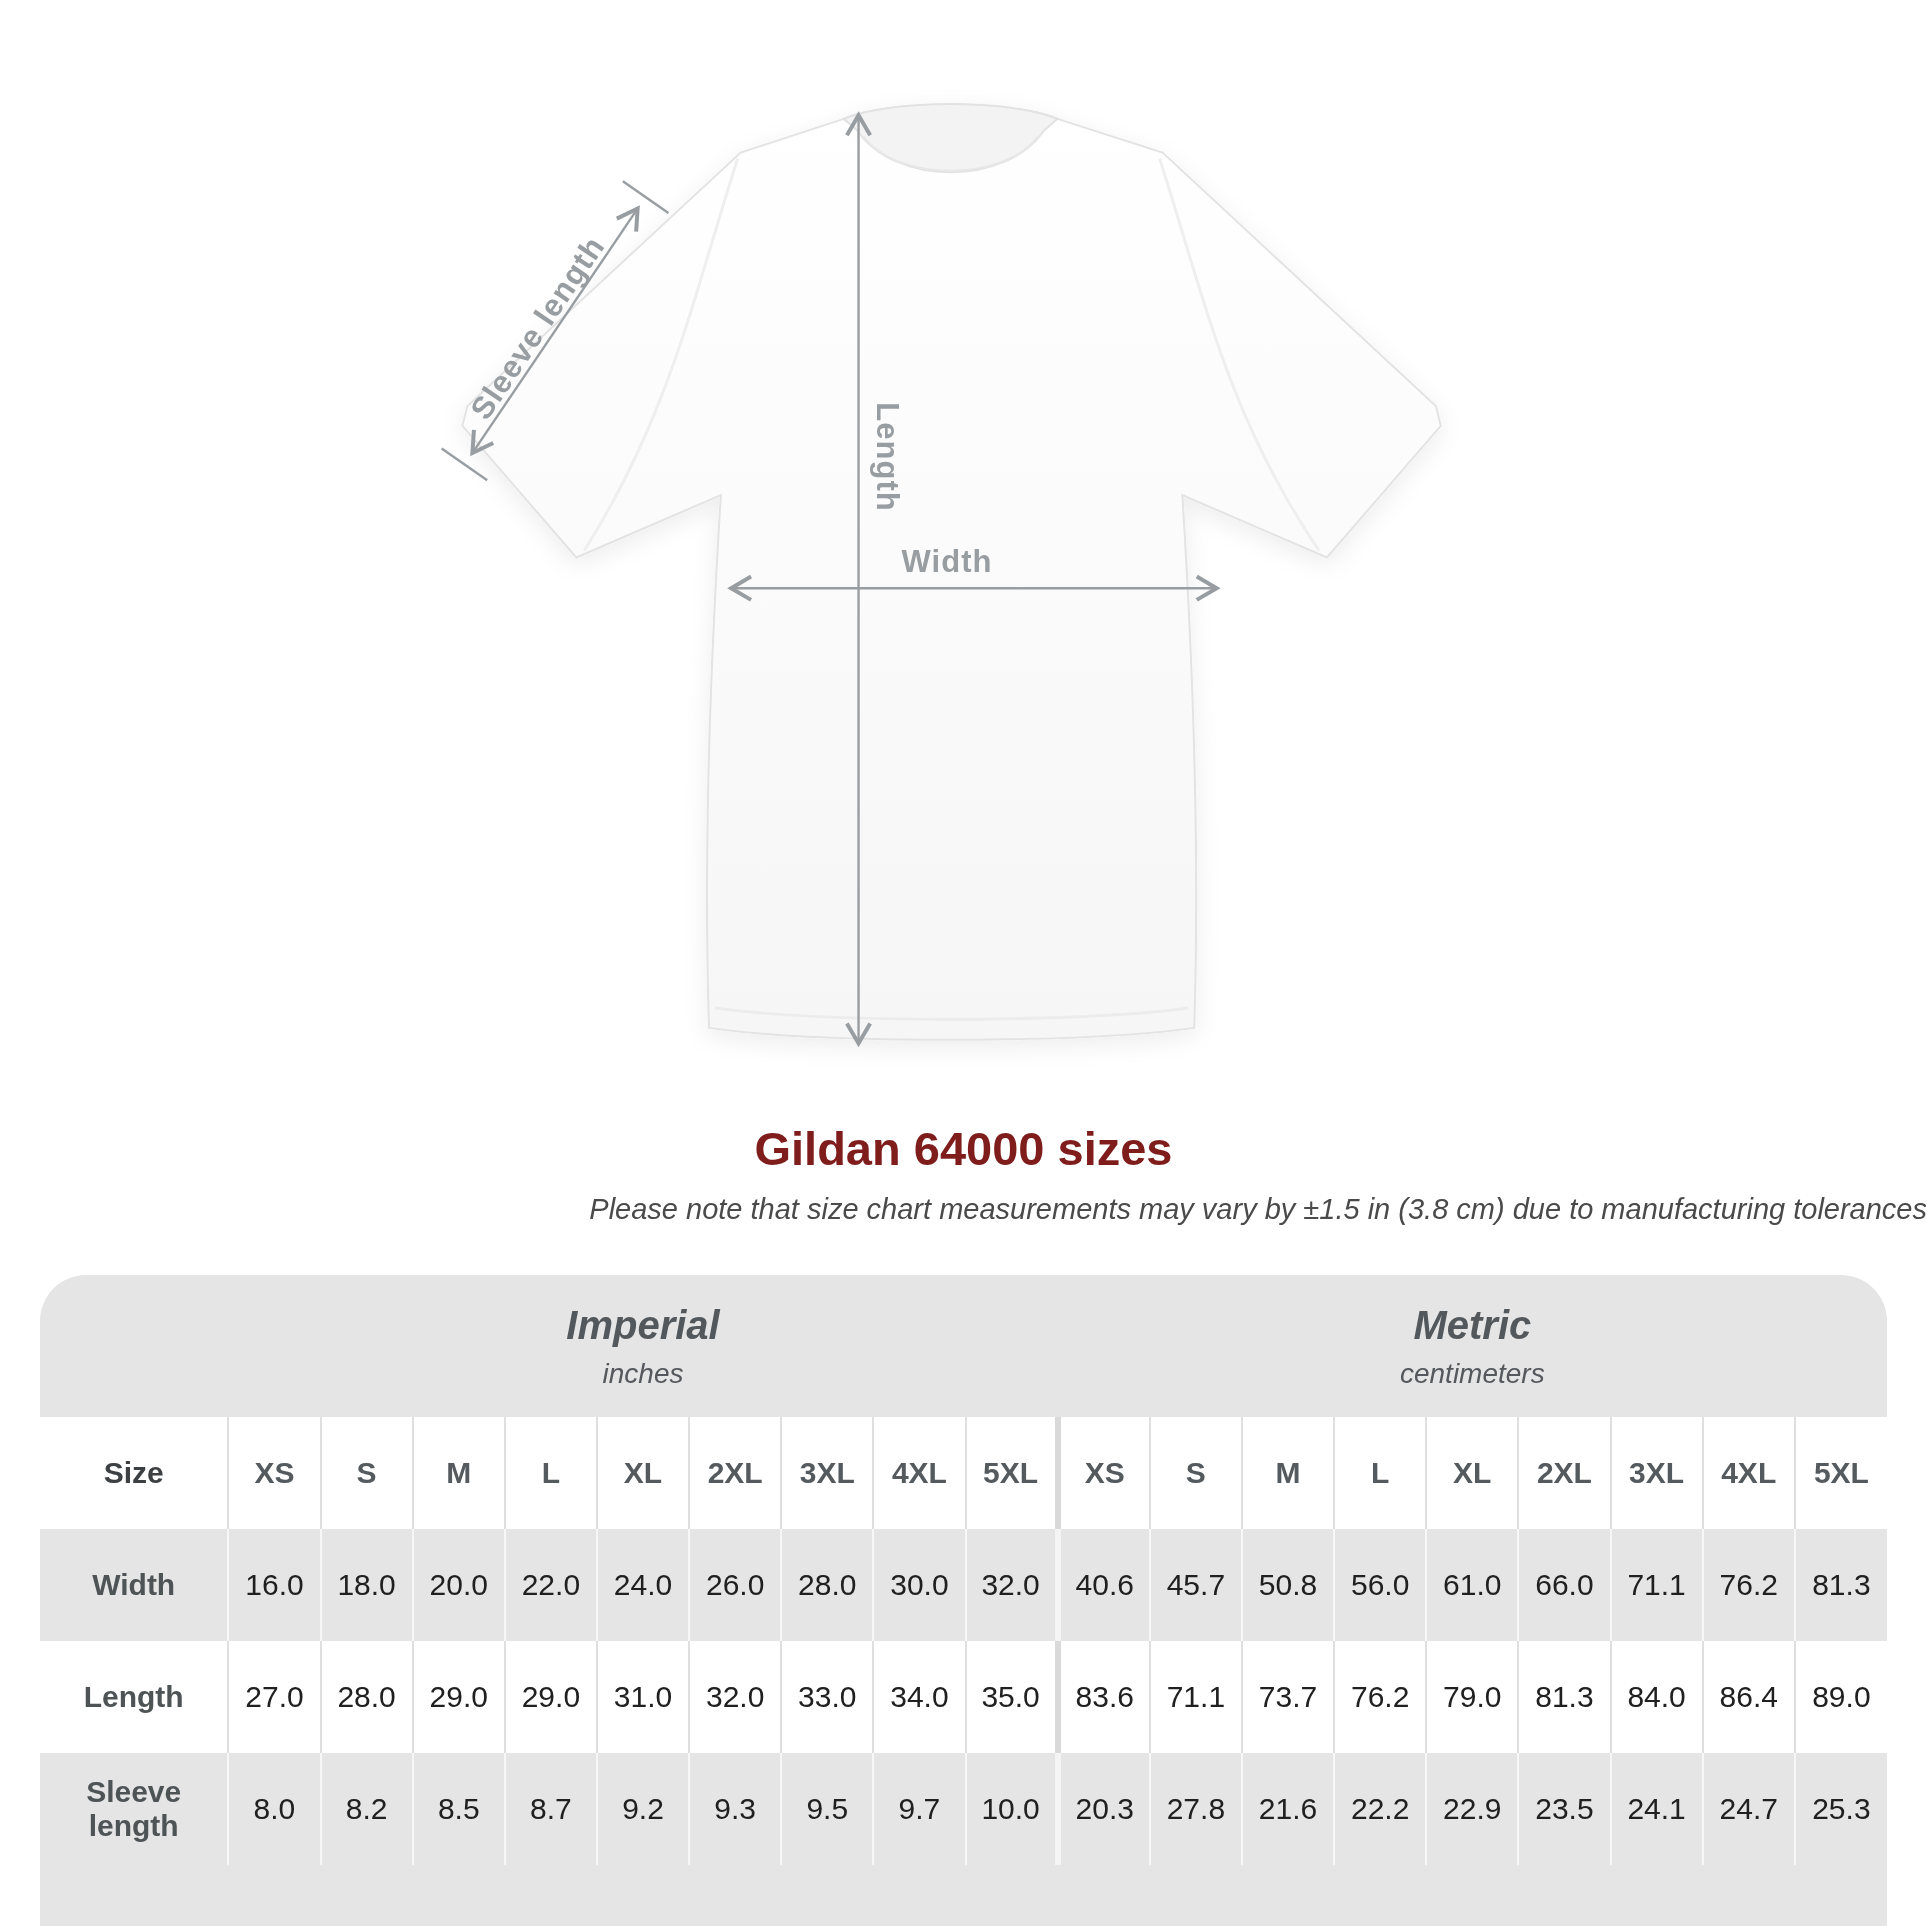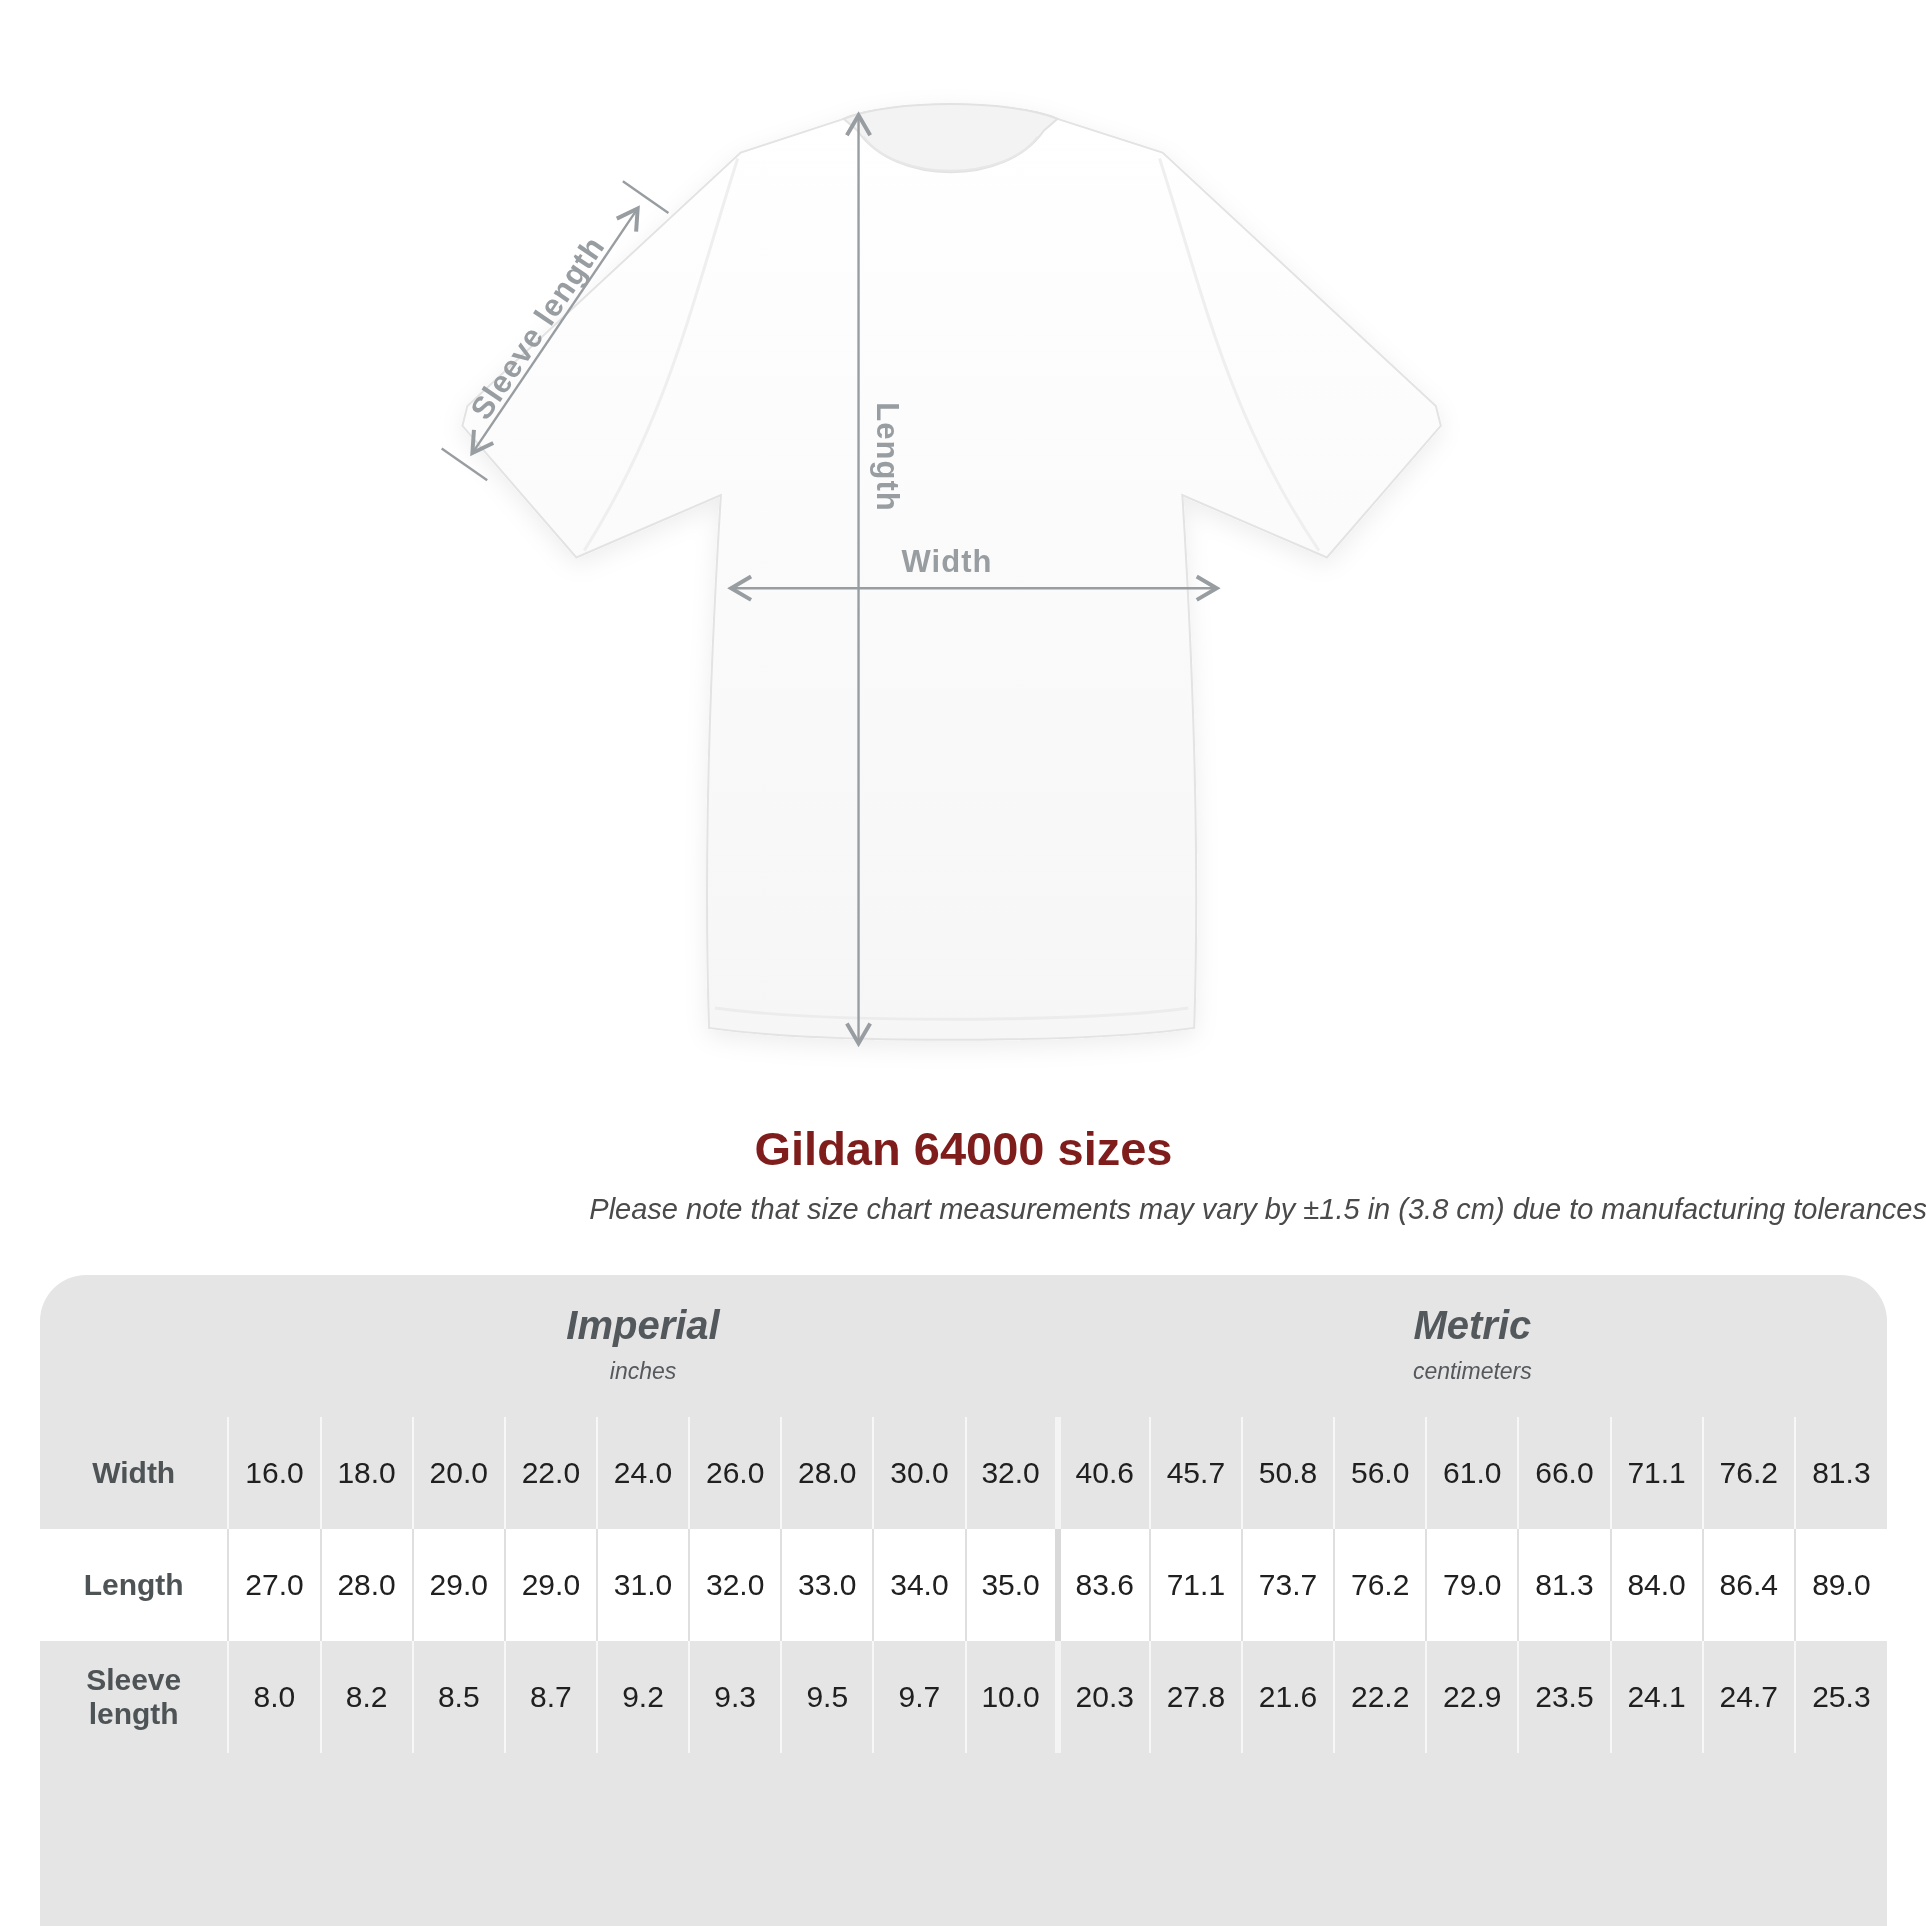--- a/index.html
+++ b/index.html
@@ -45,7 +45,7 @@
   .band .spacer{width:10.2%;}
   .band .sec{width:44.9%;text-align:center;padding-top:28px;box-sizing:border-box;}
   .sec-name{font-size:40px;font-weight:bold;font-style:italic;color:#53585c;}
-  .sec-unit{font-size:23px;font-style:italic;color:#55595d;margin-top:10px;}
+  .sec-unit{font-size:28px;font-style:italic;color:#55595d;margin-top:10px;}
   table.sizes{
     width:100%;border-collapse:collapse;table-layout:fixed;
   }

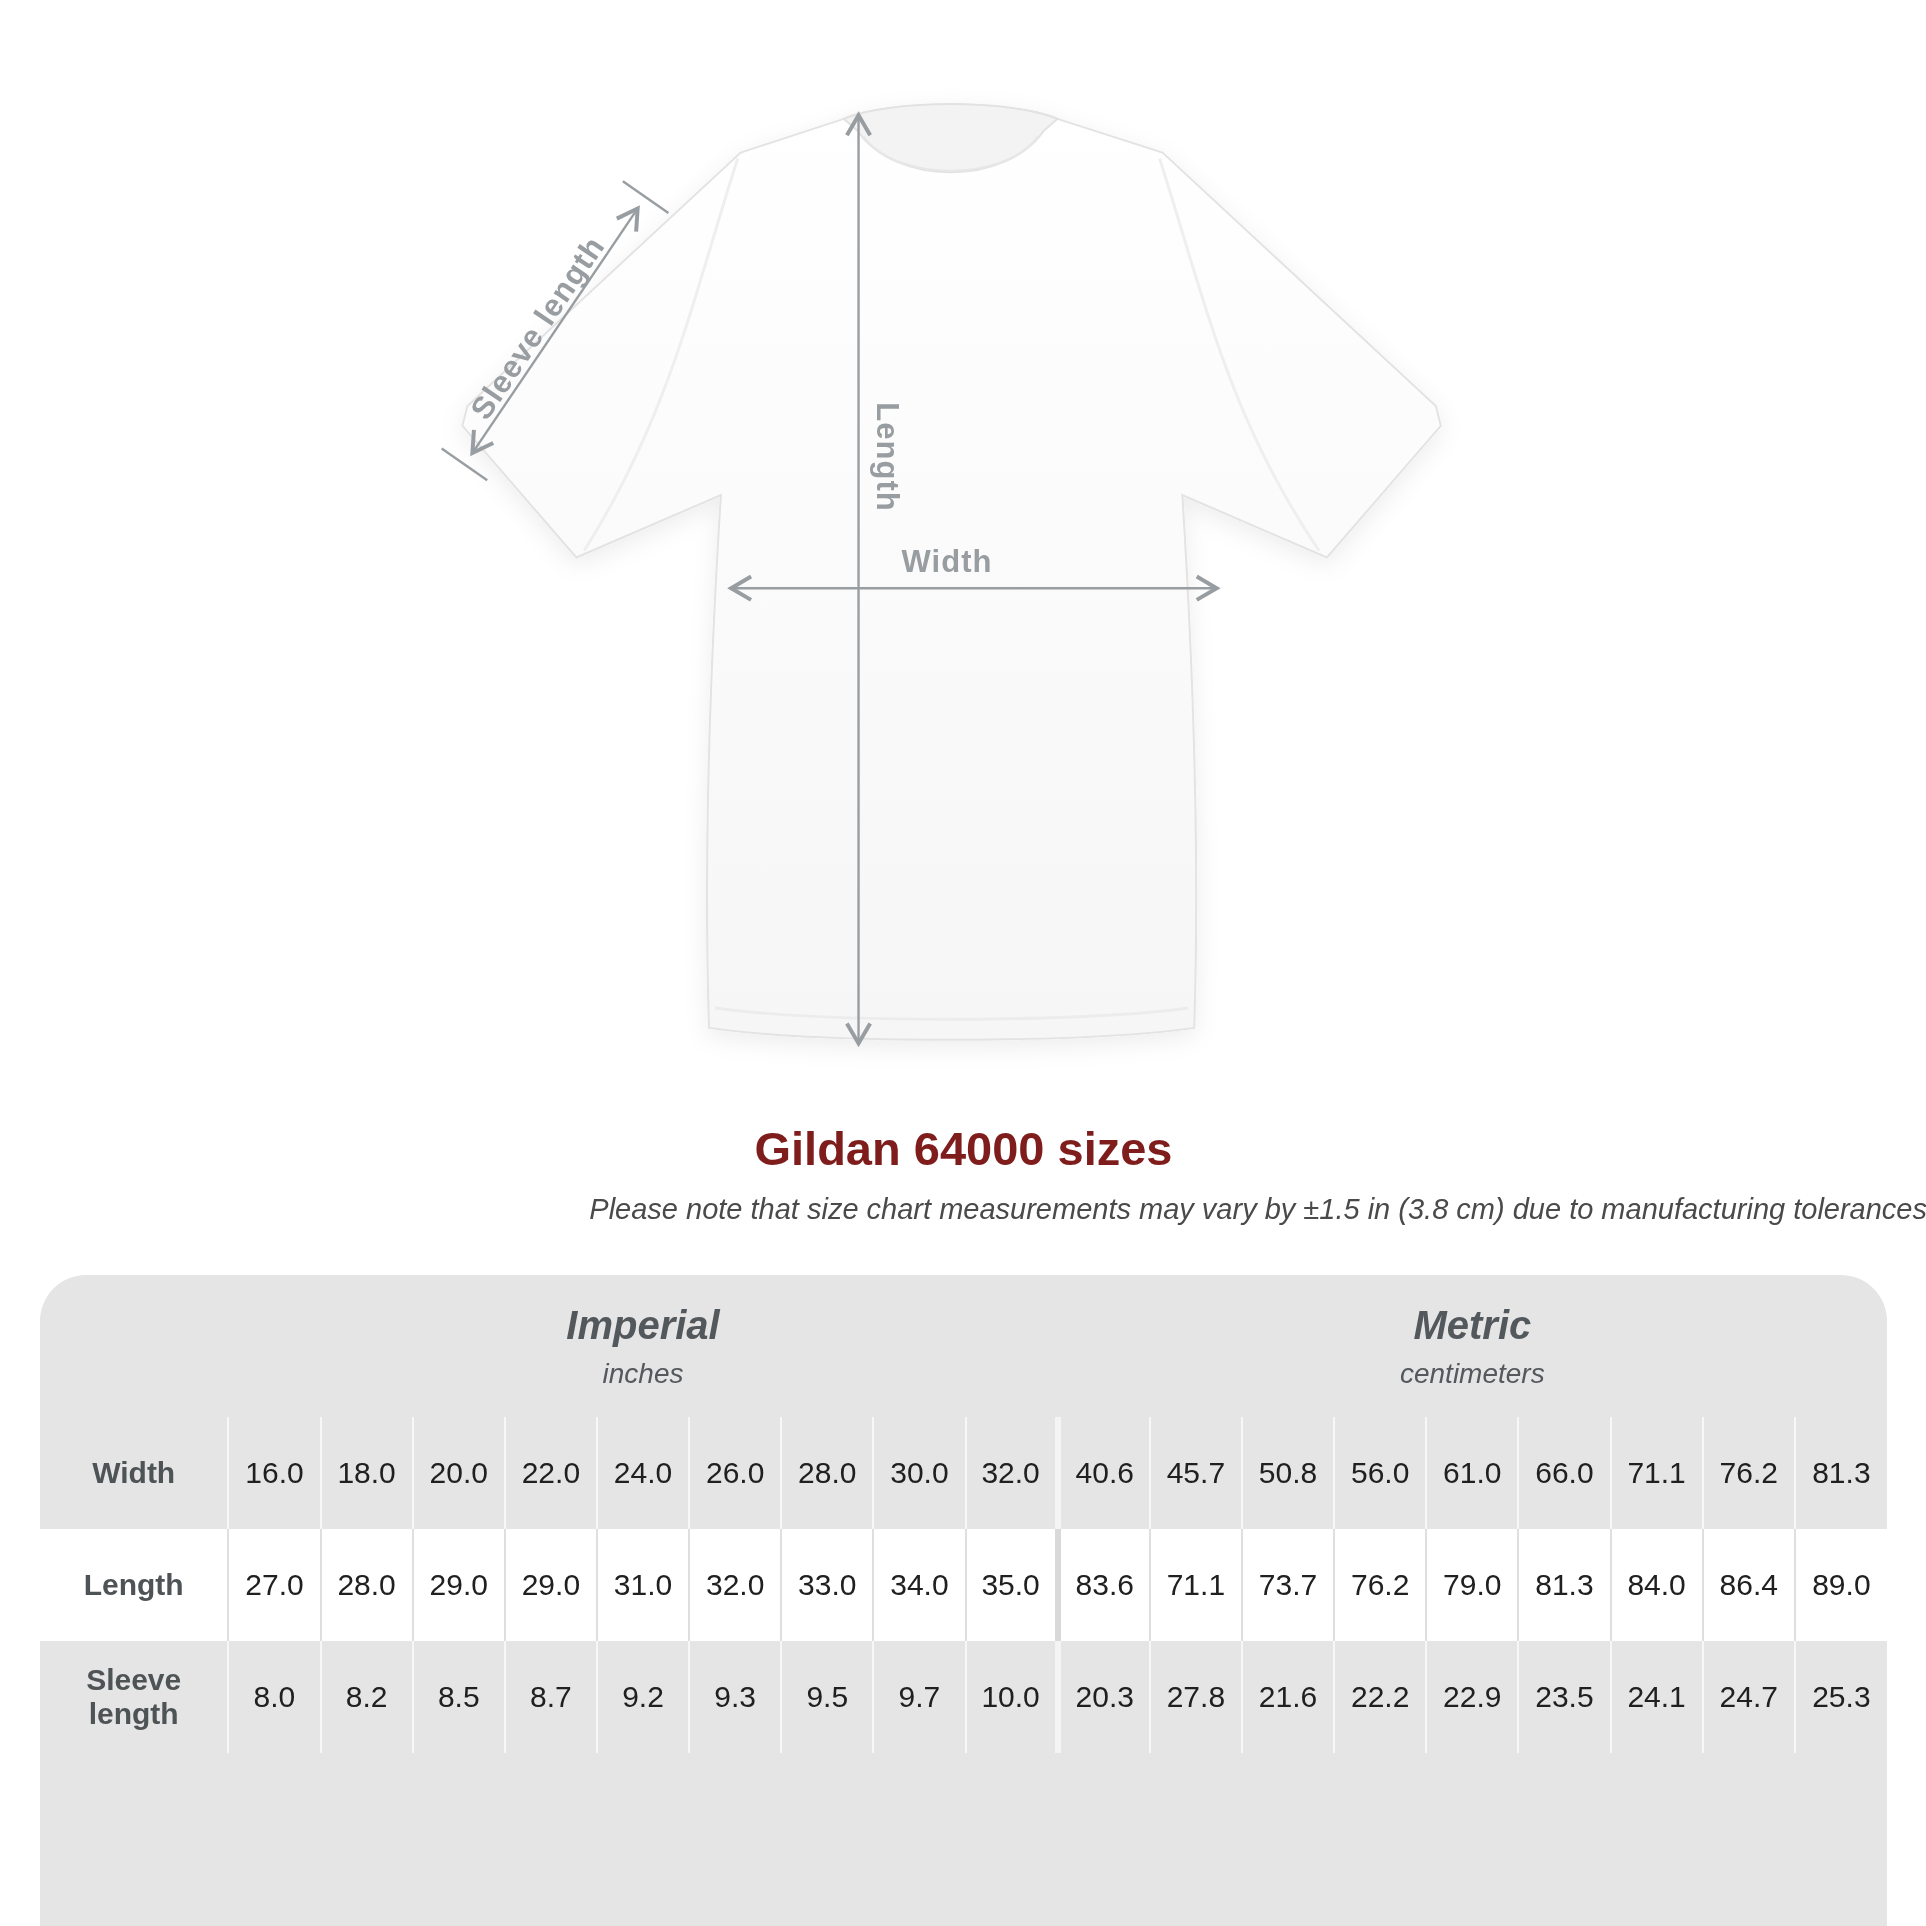--- a/index.html
+++ b/index.html
@@ -173,6 +173,27 @@
           <col style="width: 4.9889%;">
         </colgroup>
       <tbody id="sizeBody">
+          <tr class="row-white">
+            <th class="size-corner">Size</th>
+            <th class="size-head sep">XS</th>
+            <th class="size-head sep">S</th>
+            <th class="size-head sep">M</th>
+            <th class="size-head sep">L</th>
+            <th class="size-head sep">XL</th>
+            <th class="size-head sep">2XL</th>
+            <th class="size-head sep">3XL</th>
+            <th class="size-head sep">4XL</th>
+            <th class="size-head sep">5XL</th>
+            <th class="size-head sep-strong">XS</th>
+            <th class="size-head sep">S</th>
+            <th class="size-head sep">M</th>
+            <th class="size-head sep">L</th>
+            <th class="size-head sep">XL</th>
+            <th class="size-head sep">2XL</th>
+            <th class="size-head sep">3XL</th>
+            <th class="size-head sep">4XL</th>
+            <th class="size-head sep">5XL</th>
+          </tr>
           <tr class="row-gray">
             <th class="row-head">Width</th>
             <td class="val sep">16.0</td>

